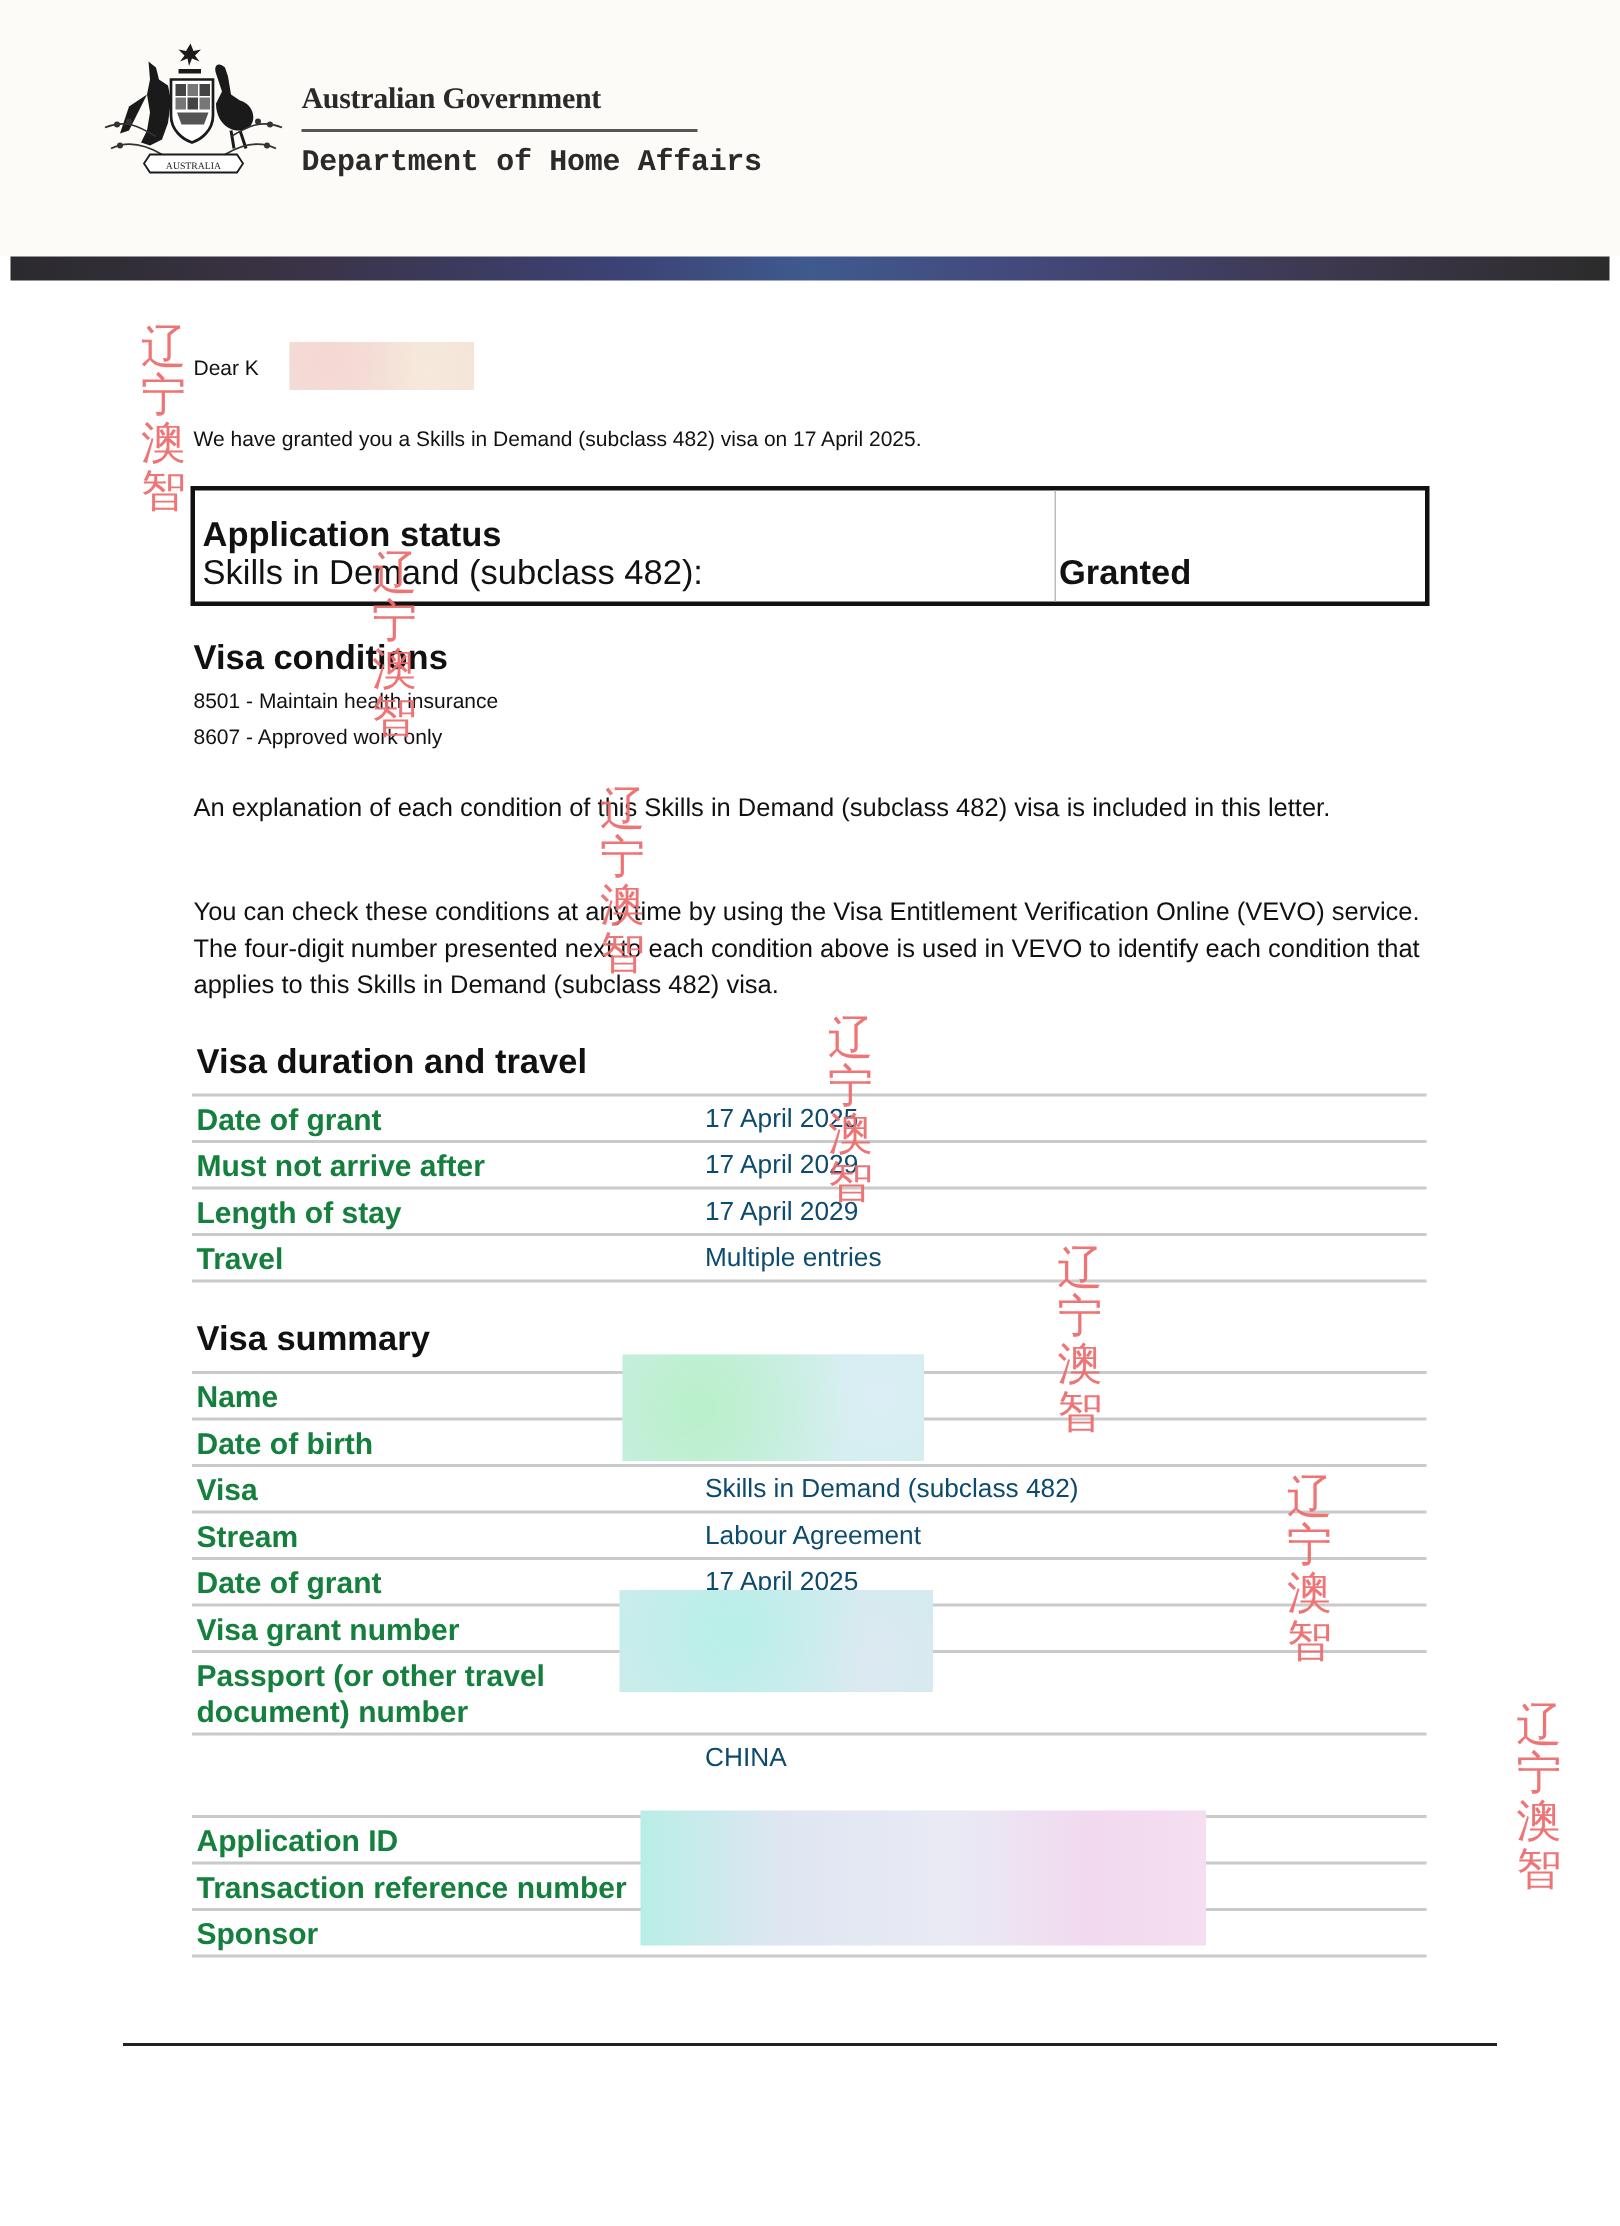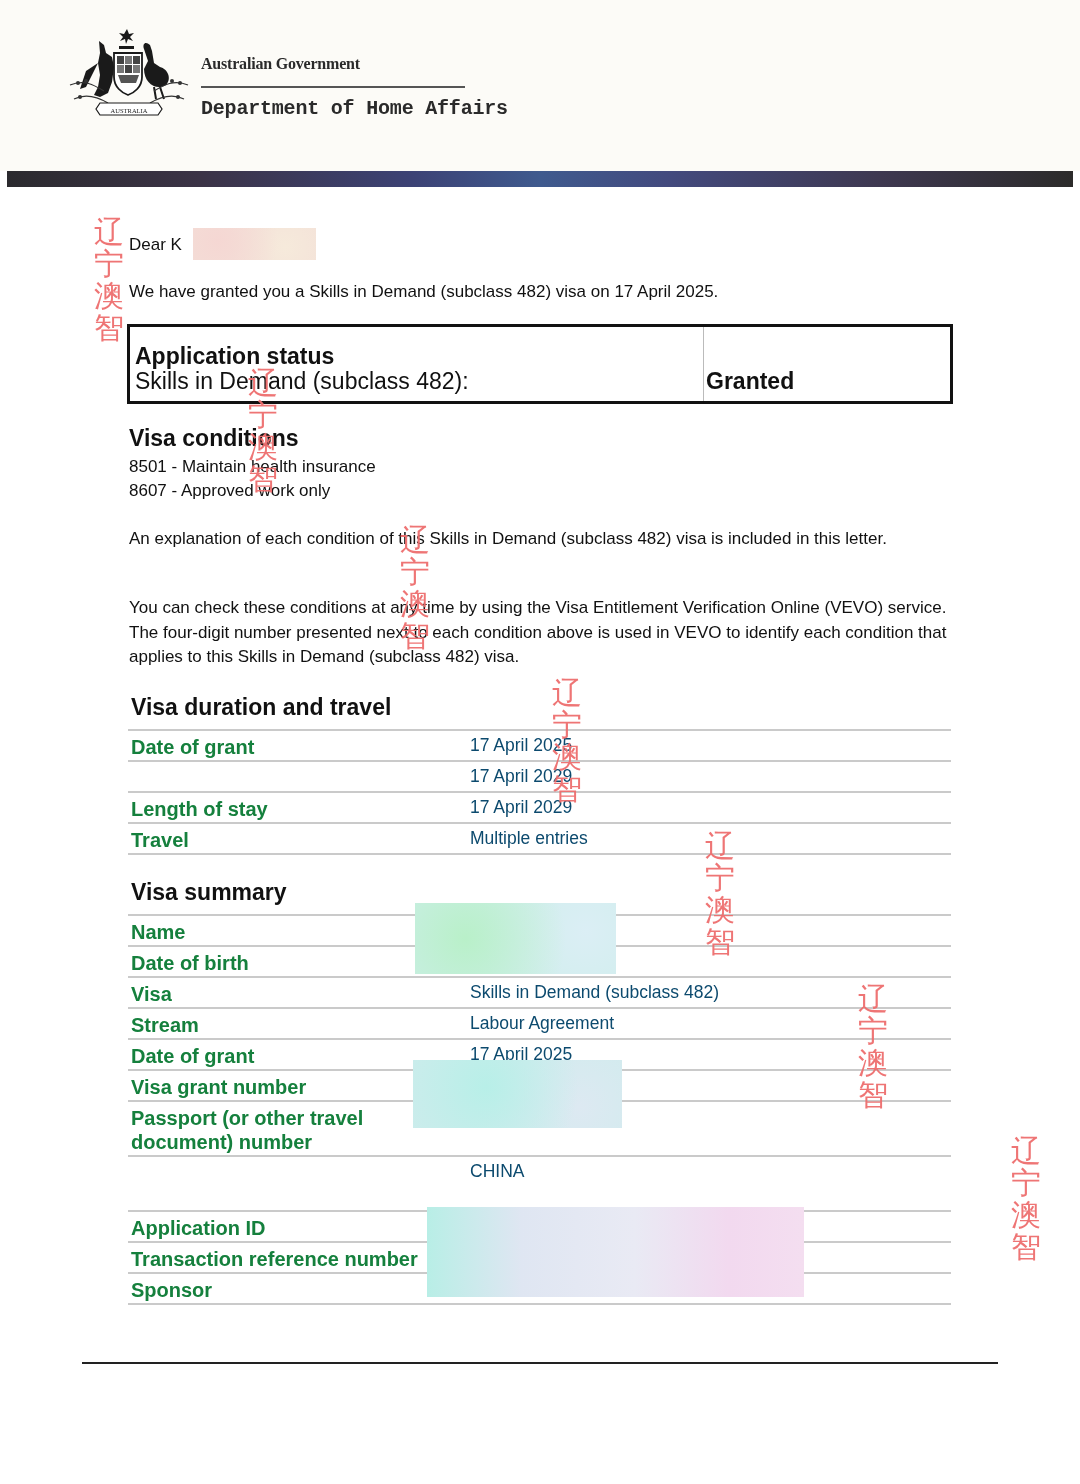--- a/index.html
+++ b/index.html
@@ -8,7 +8,7 @@
 
     .header { position: absolute; left: 0; top: 0; width: 1080px; height: 171px; background: #fcfbf7; }
     .crest { position: absolute; left: 64px; top: 27px; width: 130px; height: 94px; }
-    .gov-title { position: absolute; left: 201px; top: 55px; font-family: "Liberation Serif", "DejaVu Serif", serif; font-weight: bold; font-size: 16px; color: #2a2a2a; letter-spacing: -0.2px; }
+    .gov-title { position: absolute; left: 201px; top: 55px; font-family: "Liberation Serif", "DejaVu Serif", serif; font-weight: bold; font-size: 20px; color: #2a2a2a; letter-spacing: -0.2px; }
     .gov-rule { position: absolute; left: 201px; top: 86px; width: 264px; height: 2px; background: #555; }
     .dept-title { position: absolute; left: 201px; top: 97px; font-family: Liberation Mono, monospace; font-weight: bold; font-size: 20px; color: #2a2a2a; letter-spacing: -0.2px; }
     .banner-bar { position: absolute; left: 7px; top: 171px; width: 1066px; height: 16px;

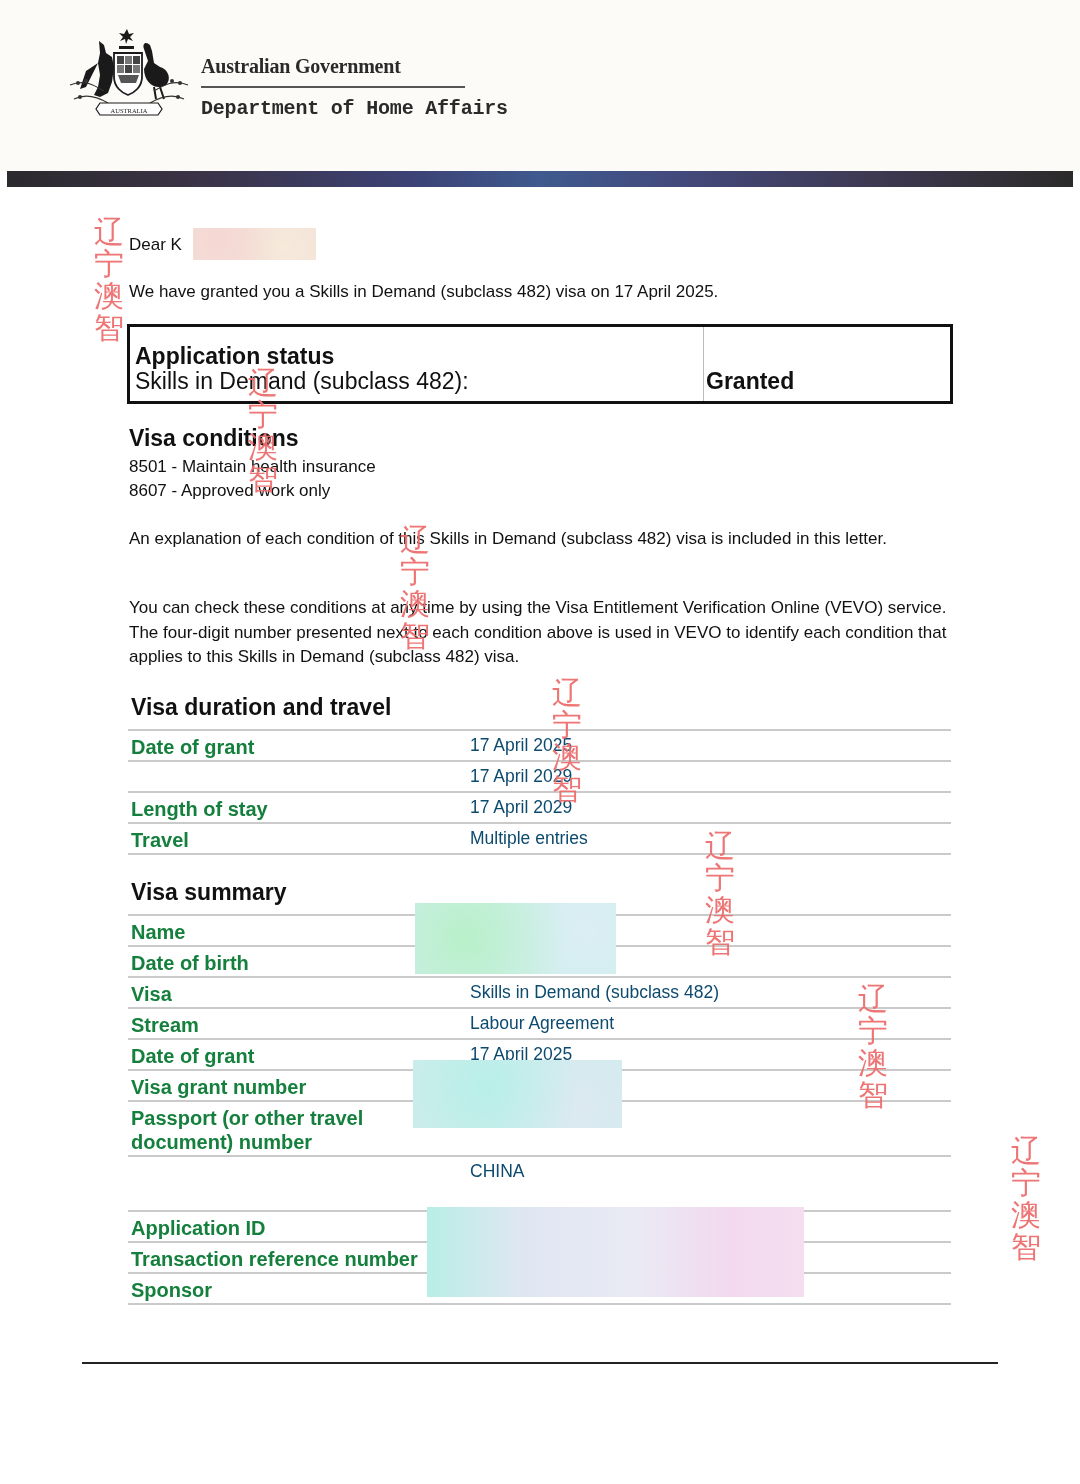--- a/index.html
+++ b/index.html
@@ -14,7 +14,7 @@
     .banner-bar { position: absolute; left: 7px; top: 171px; width: 1066px; height: 16px;
       background: linear-gradient(to right, #2b2a2e 0%, #3b3346 18%, #3c4275 38%, #3f5a8e 50%, #434a7e 62%, #3e3850 82%, #2c2b2a 100%); }
 
-    .txt { position: absolute; font-size: 17px; line-height: 24px; color: #111; white-space: nowrap; }
+    .txt { position: absolute; font-size: 14px; line-height: 24px; color: #111; white-space: nowrap; }
     .para { position: absolute; left: 129px; width: 830px; font-size: 17px; line-height: 24.5px; color: #111; }
 
     .status-box { position: absolute; left: 127px; top: 324px; width: 826px; height: 80px; border: 3px solid #111; }

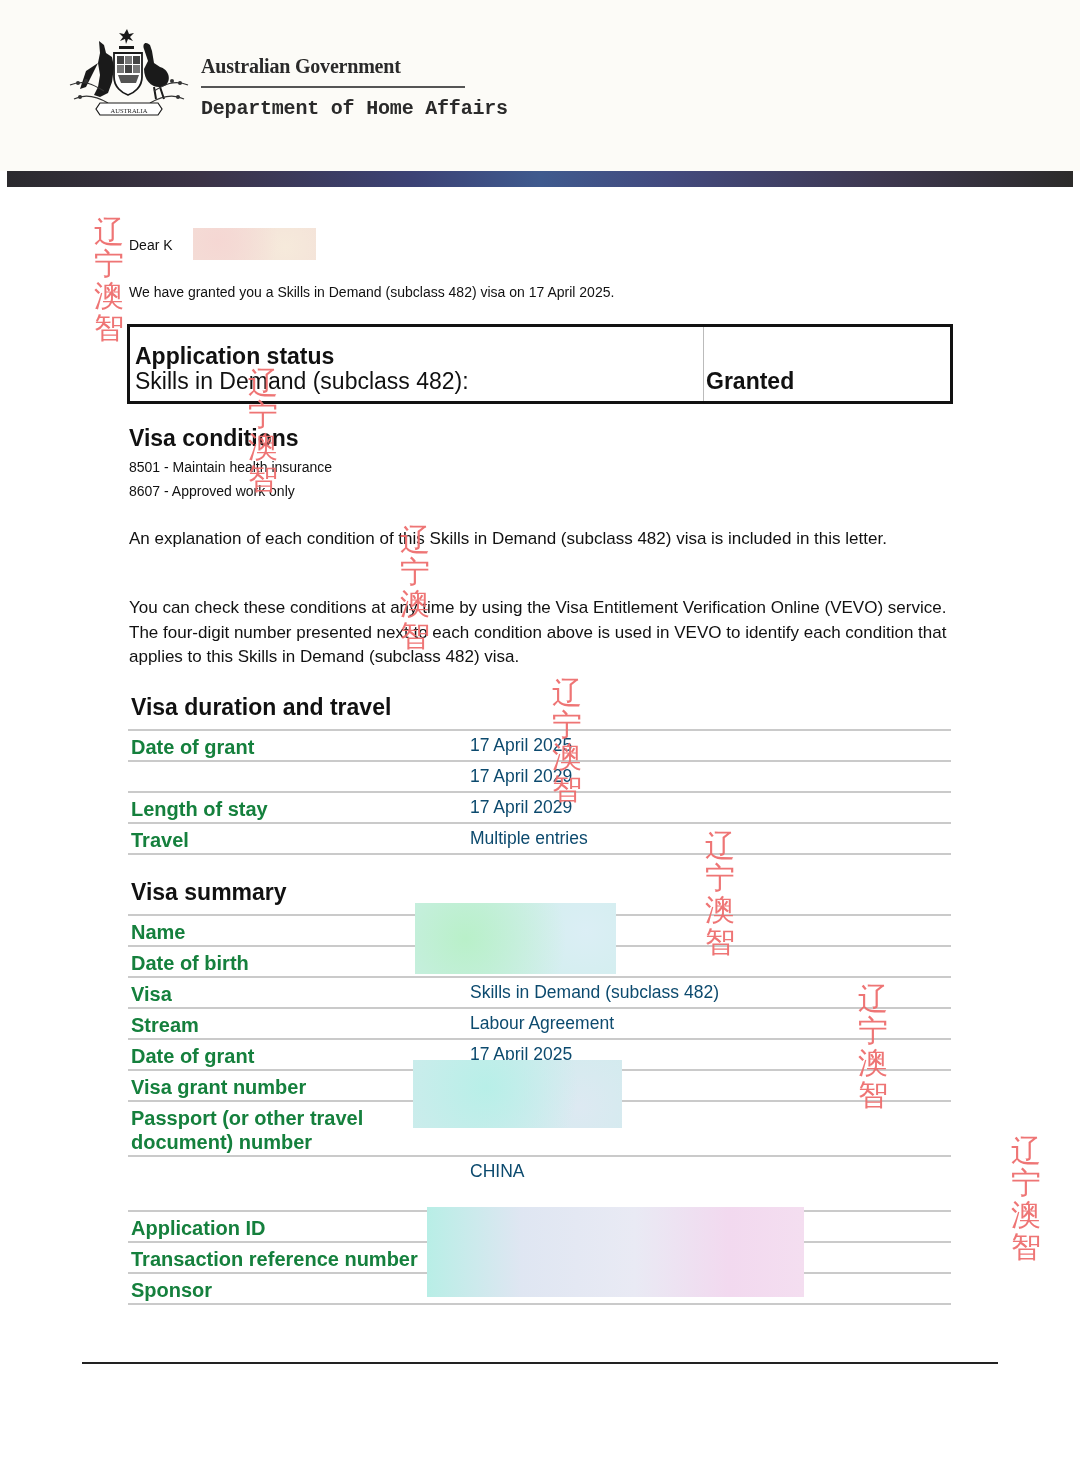--- a/index.html
+++ b/index.html
@@ -113,6 +113,7 @@
     <div class="v">17 April 2025</div>
   </div>
   <div class="row" style="top:31px; height:31px;">
+    <div class="k">Must not arrive after</div>
     <div class="v">17 April 2029</div>
   </div>
   <div class="row" style="top:62px; height:31px;">

